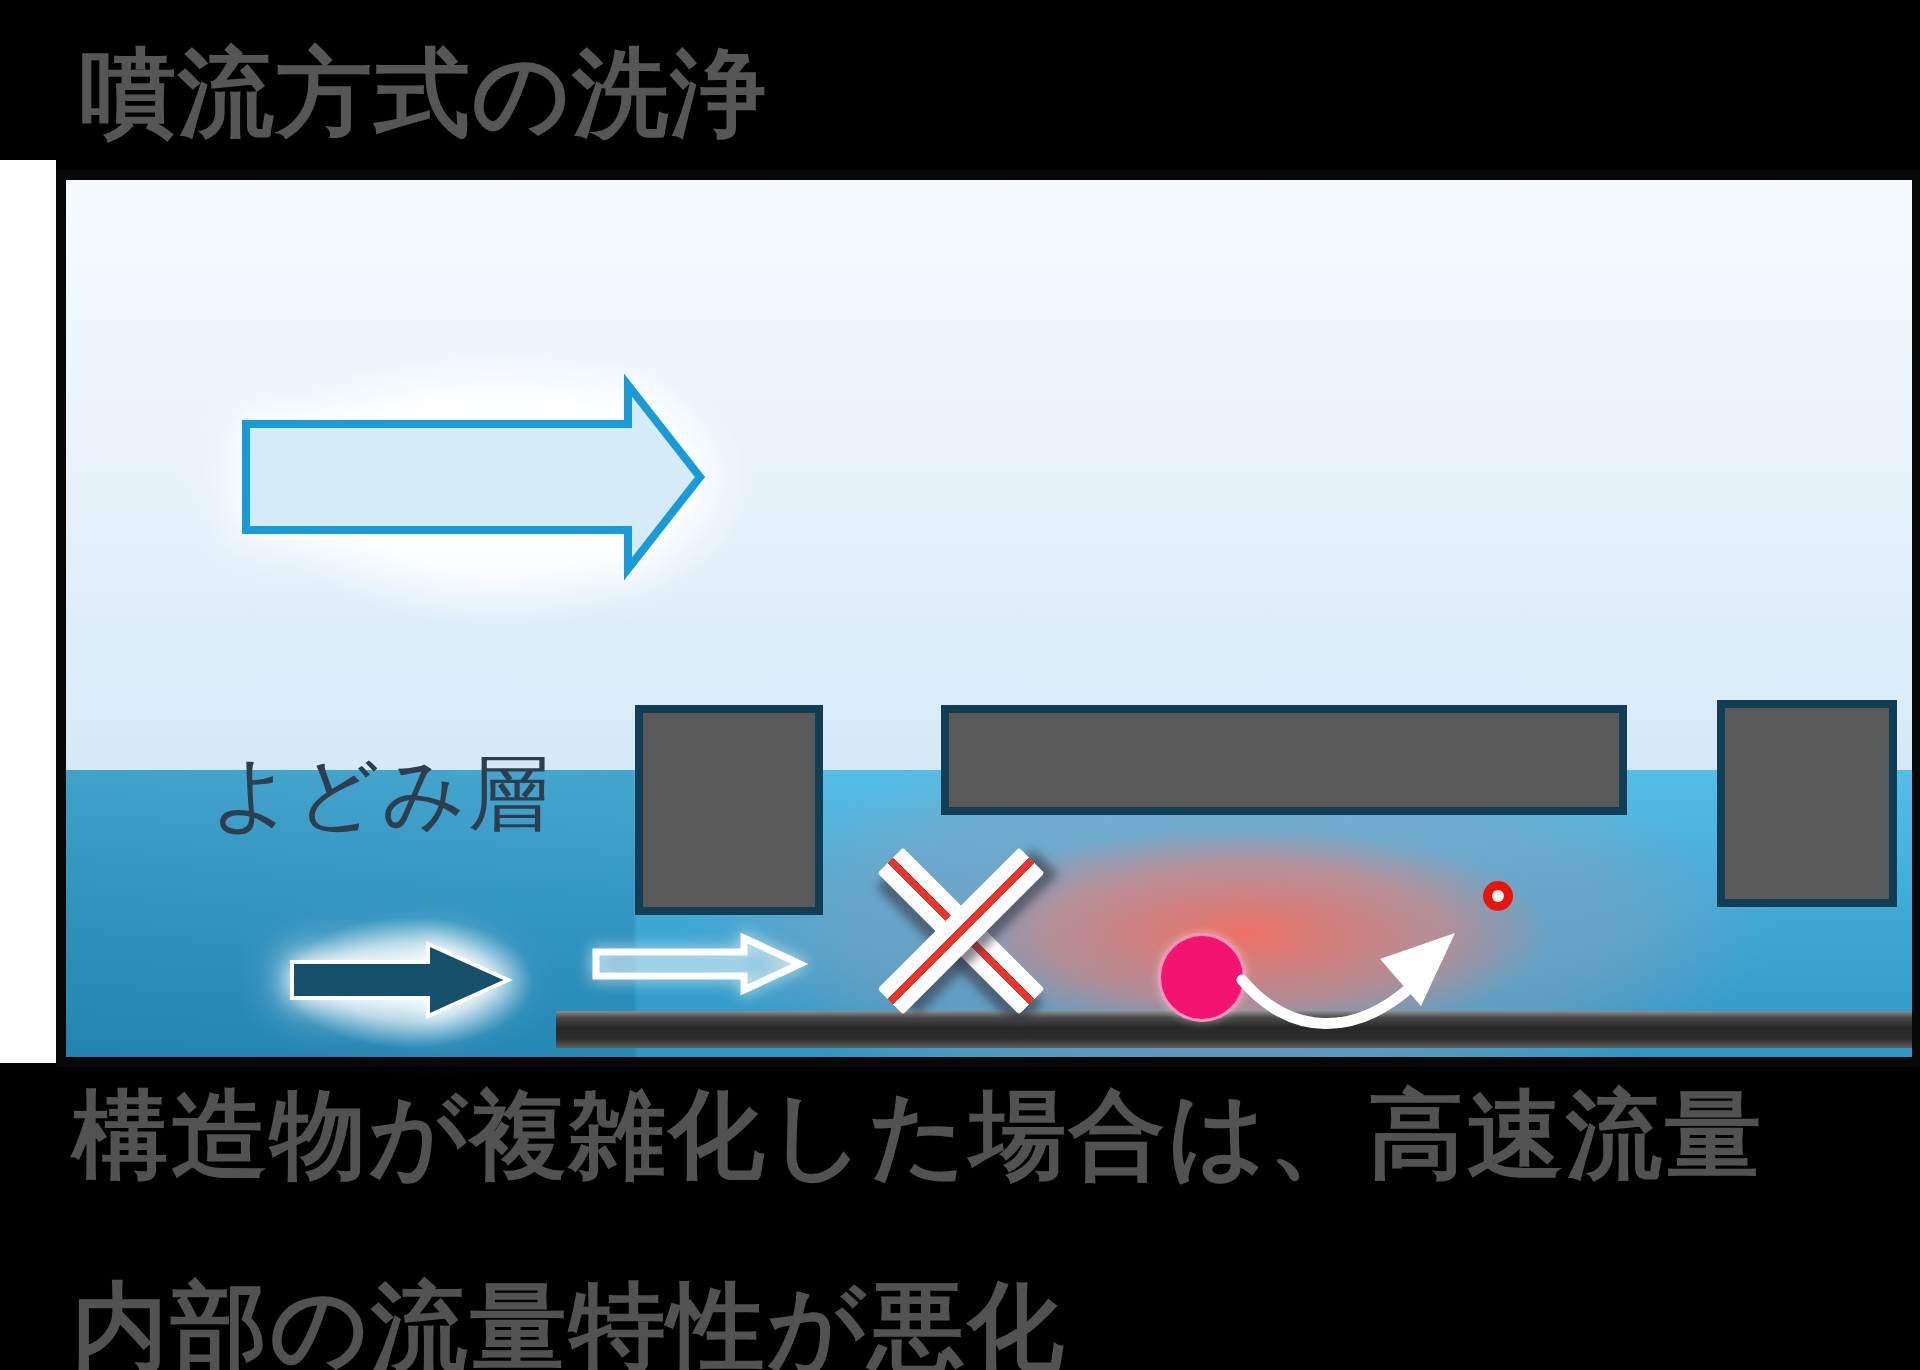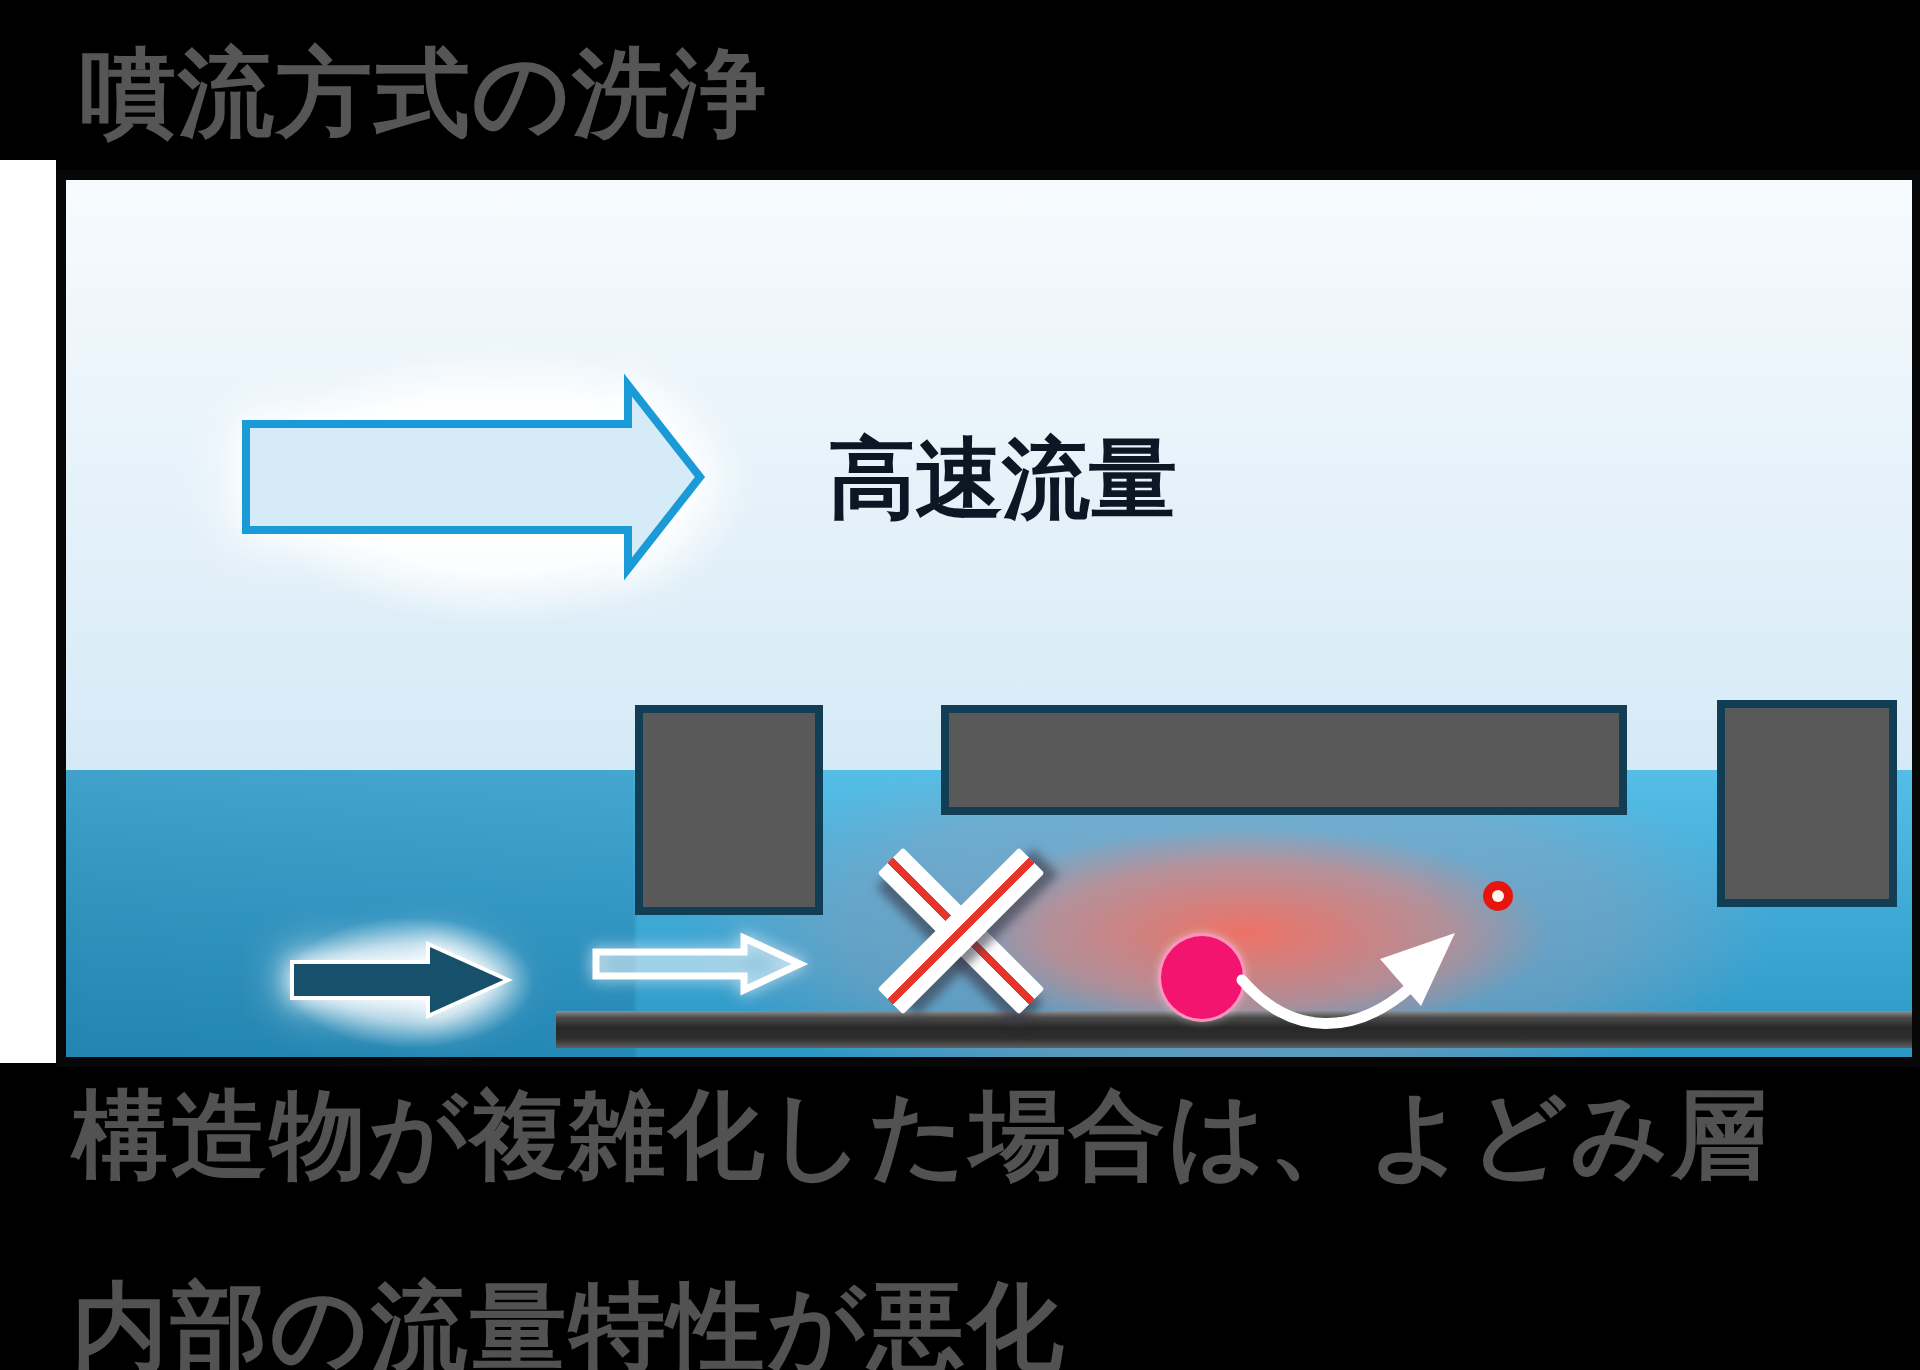--- a/index.html
+++ b/index.html
@@ -86,7 +86,6 @@
   <div class="abs block block-long"></div>
   <div class="abs block block-right"></div>
 
-  <div class="abs flow-label">高速流量</div>
 
   <div class="abs floor-bar"></div>
 

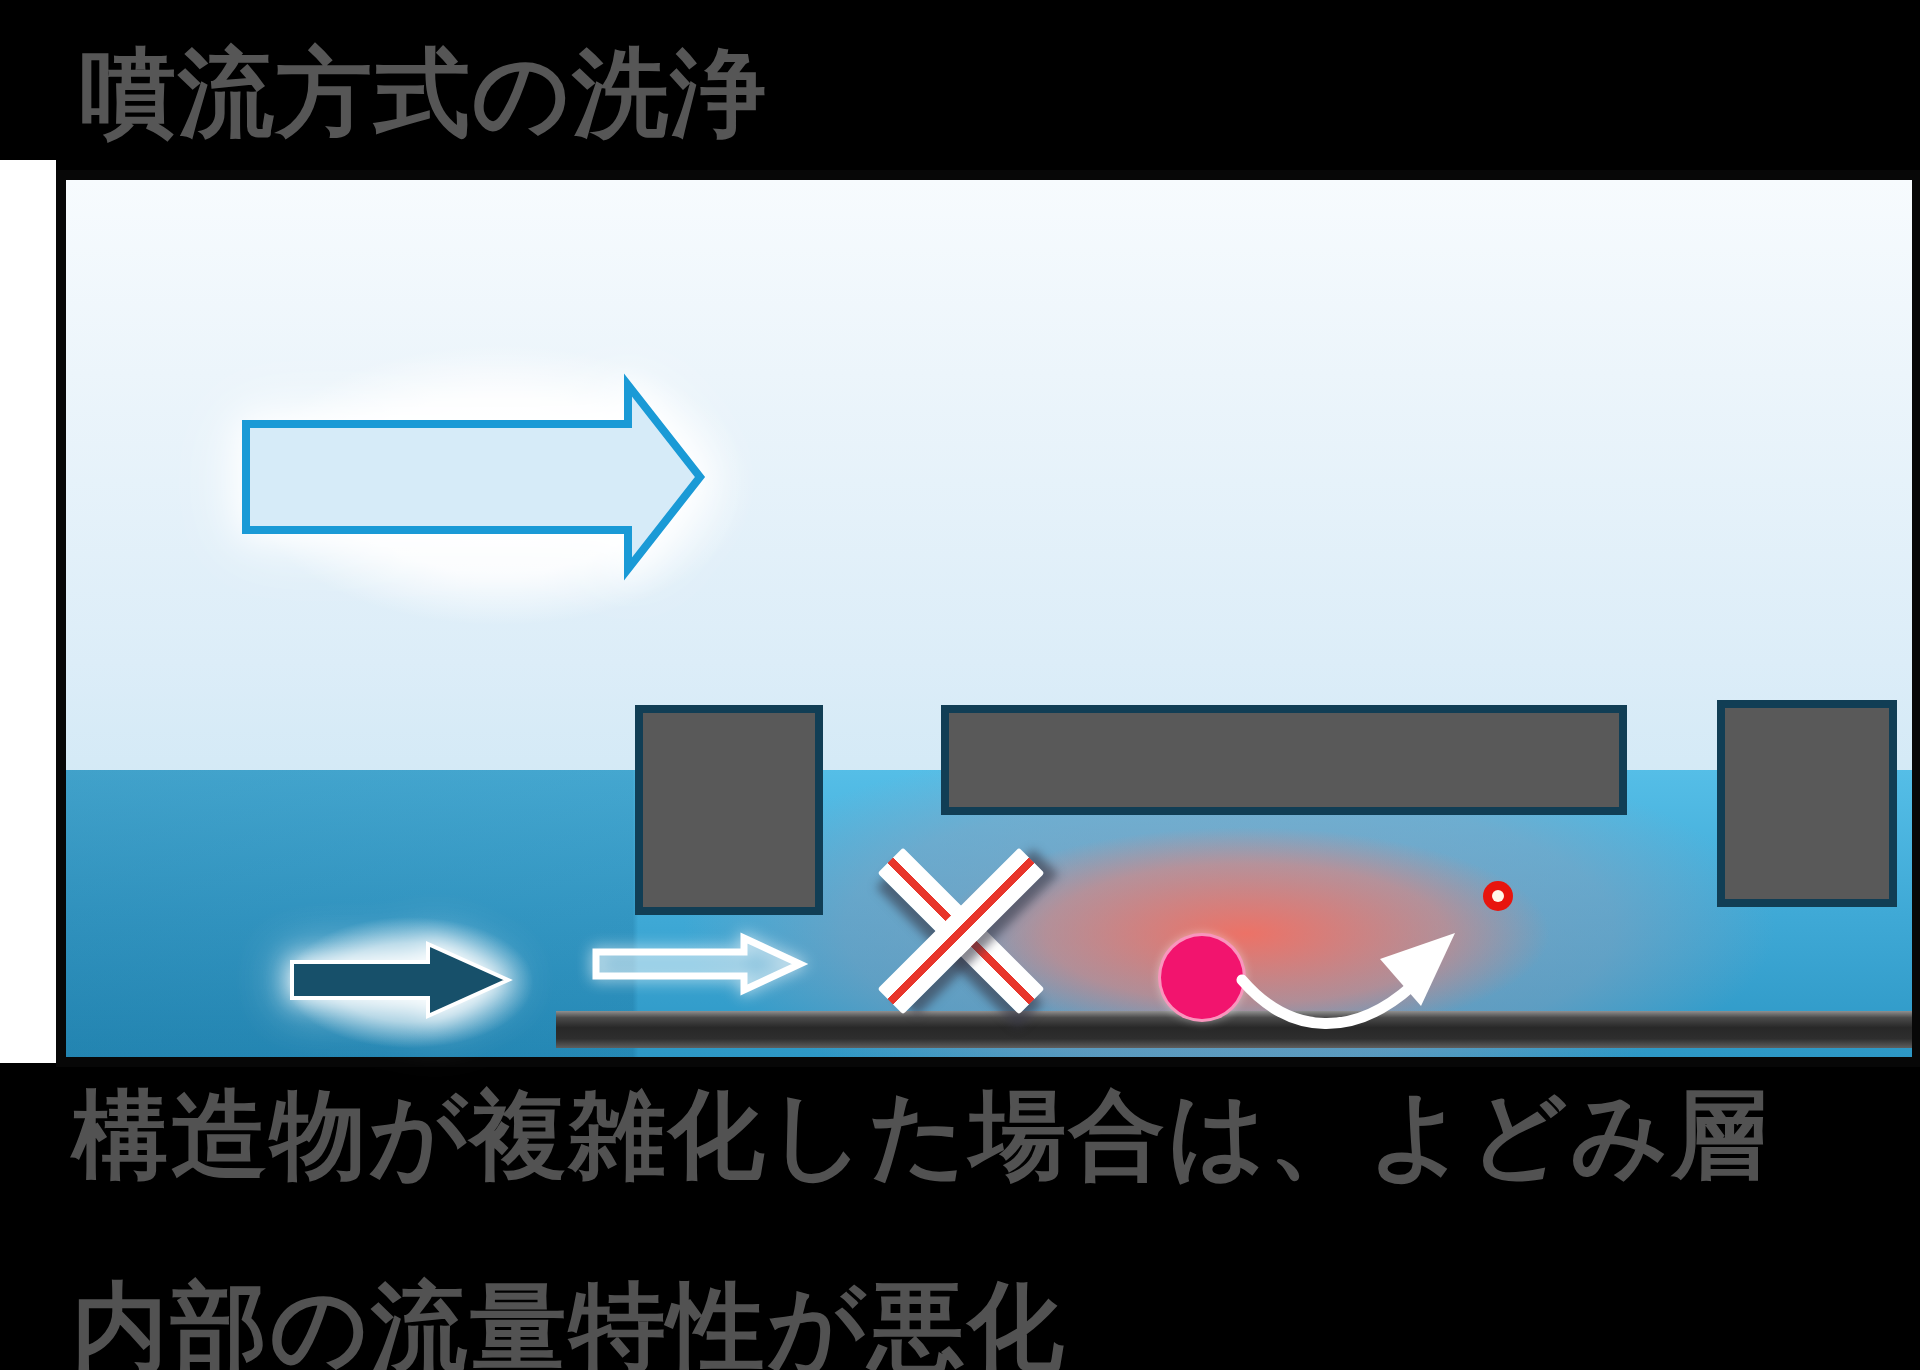--- a/index.html
+++ b/index.html
@@ -86,6 +86,7 @@
   <div class="abs block block-long"></div>
   <div class="abs block block-right"></div>
 
+  <div class="abs stagnation-label">よどみ層</div>
 
   <div class="abs floor-bar"></div>
 

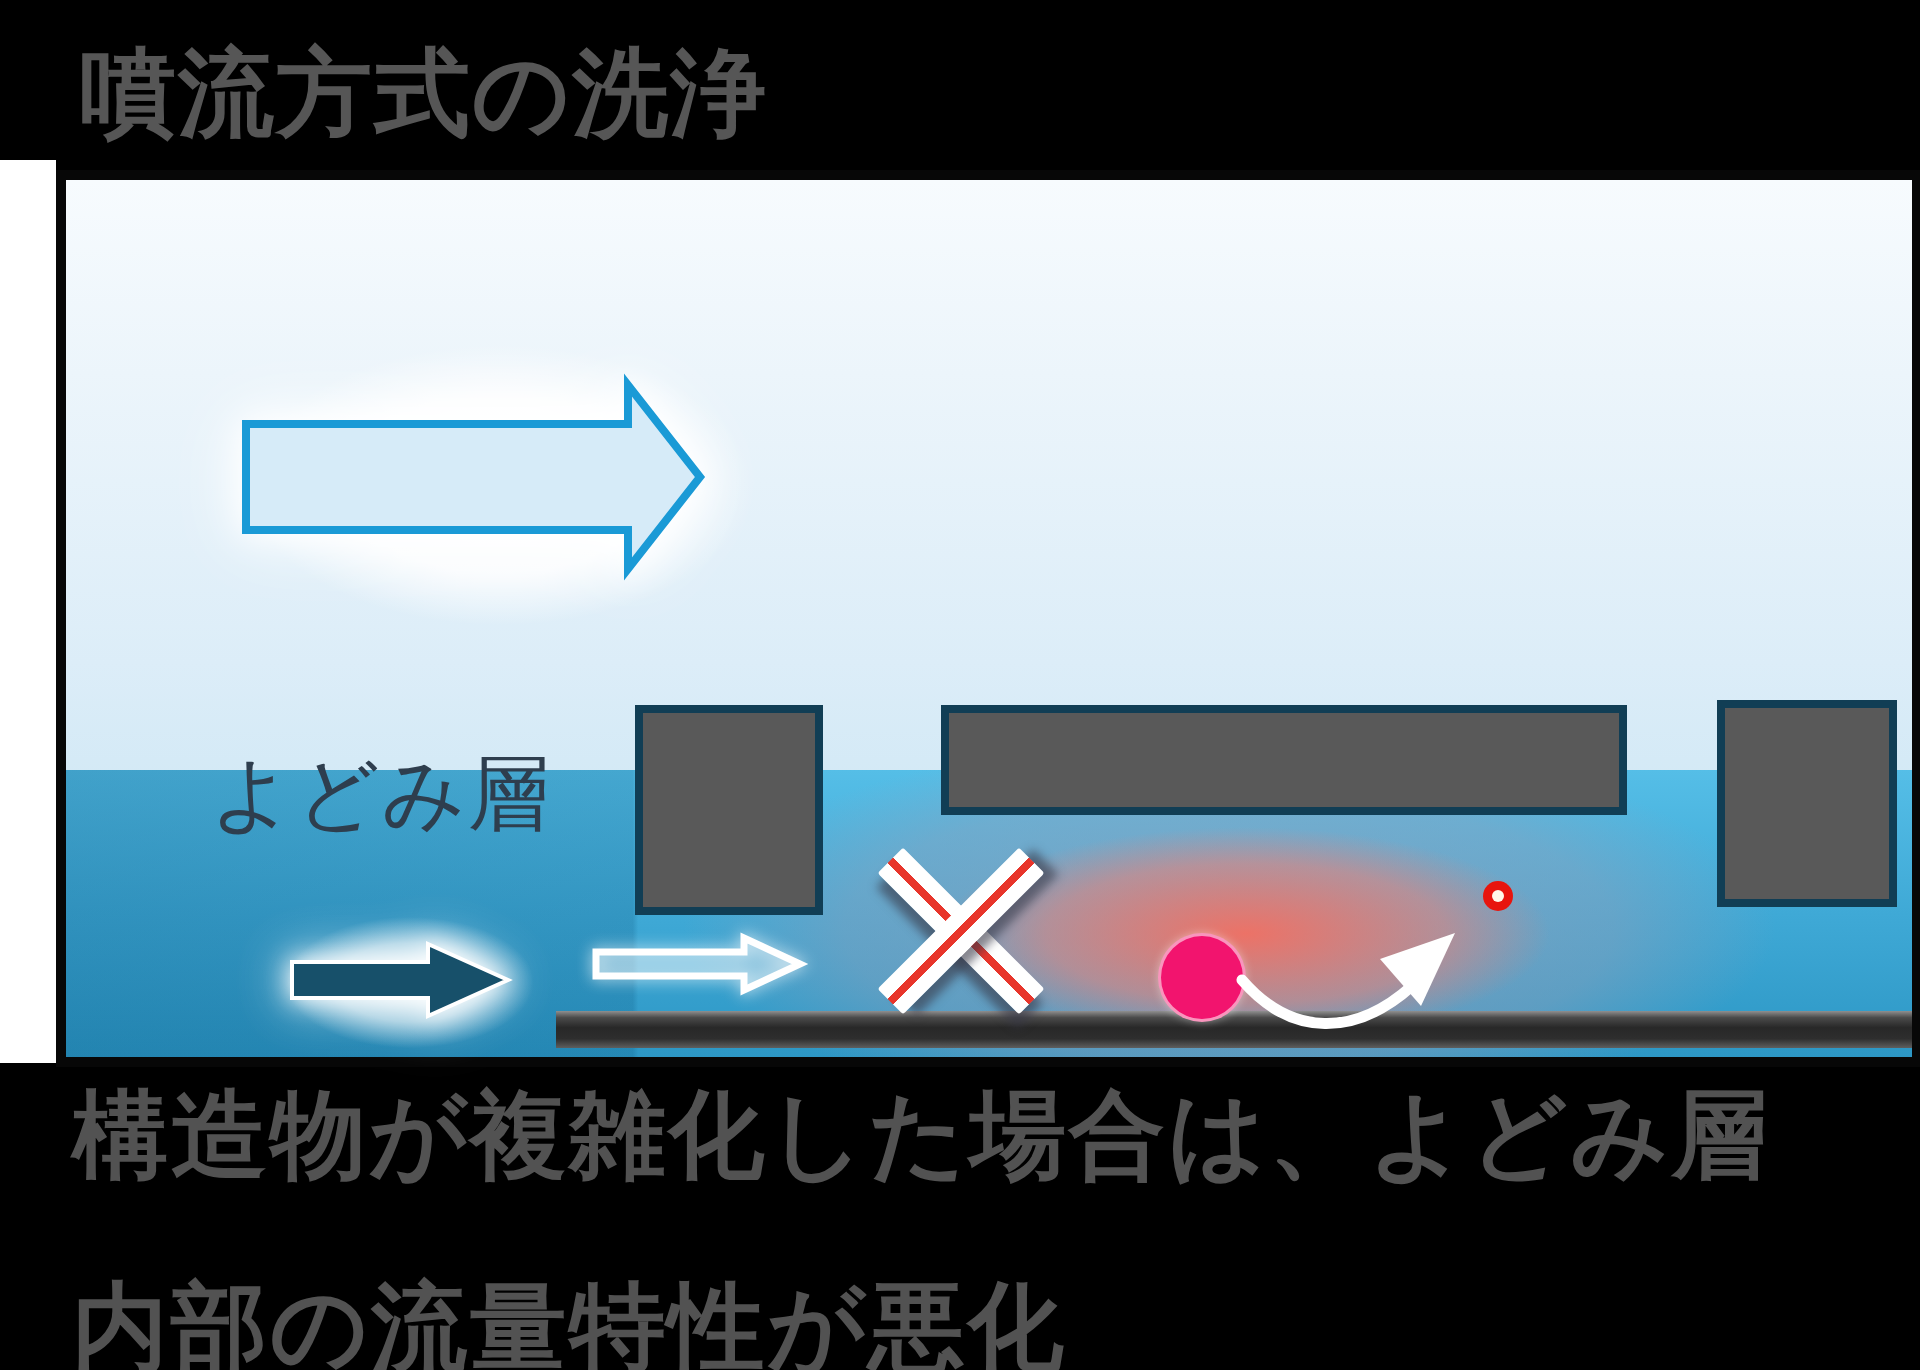--- a/index.html
+++ b/index.html
@@ -112,7 +112,7 @@
     <circle cx="1498" cy="896" r="6" fill="#fff8ea"></circle>
   </svg>
 
-  <div class="abs caption1">構造物が複雑化した場合は、よどみ層</div>
+  <div class="abs caption1">構造物が複雑化した場合は、高速流量</div>
   <div class="abs caption2">内部の流量特性が悪化</div>
 
 </div>

